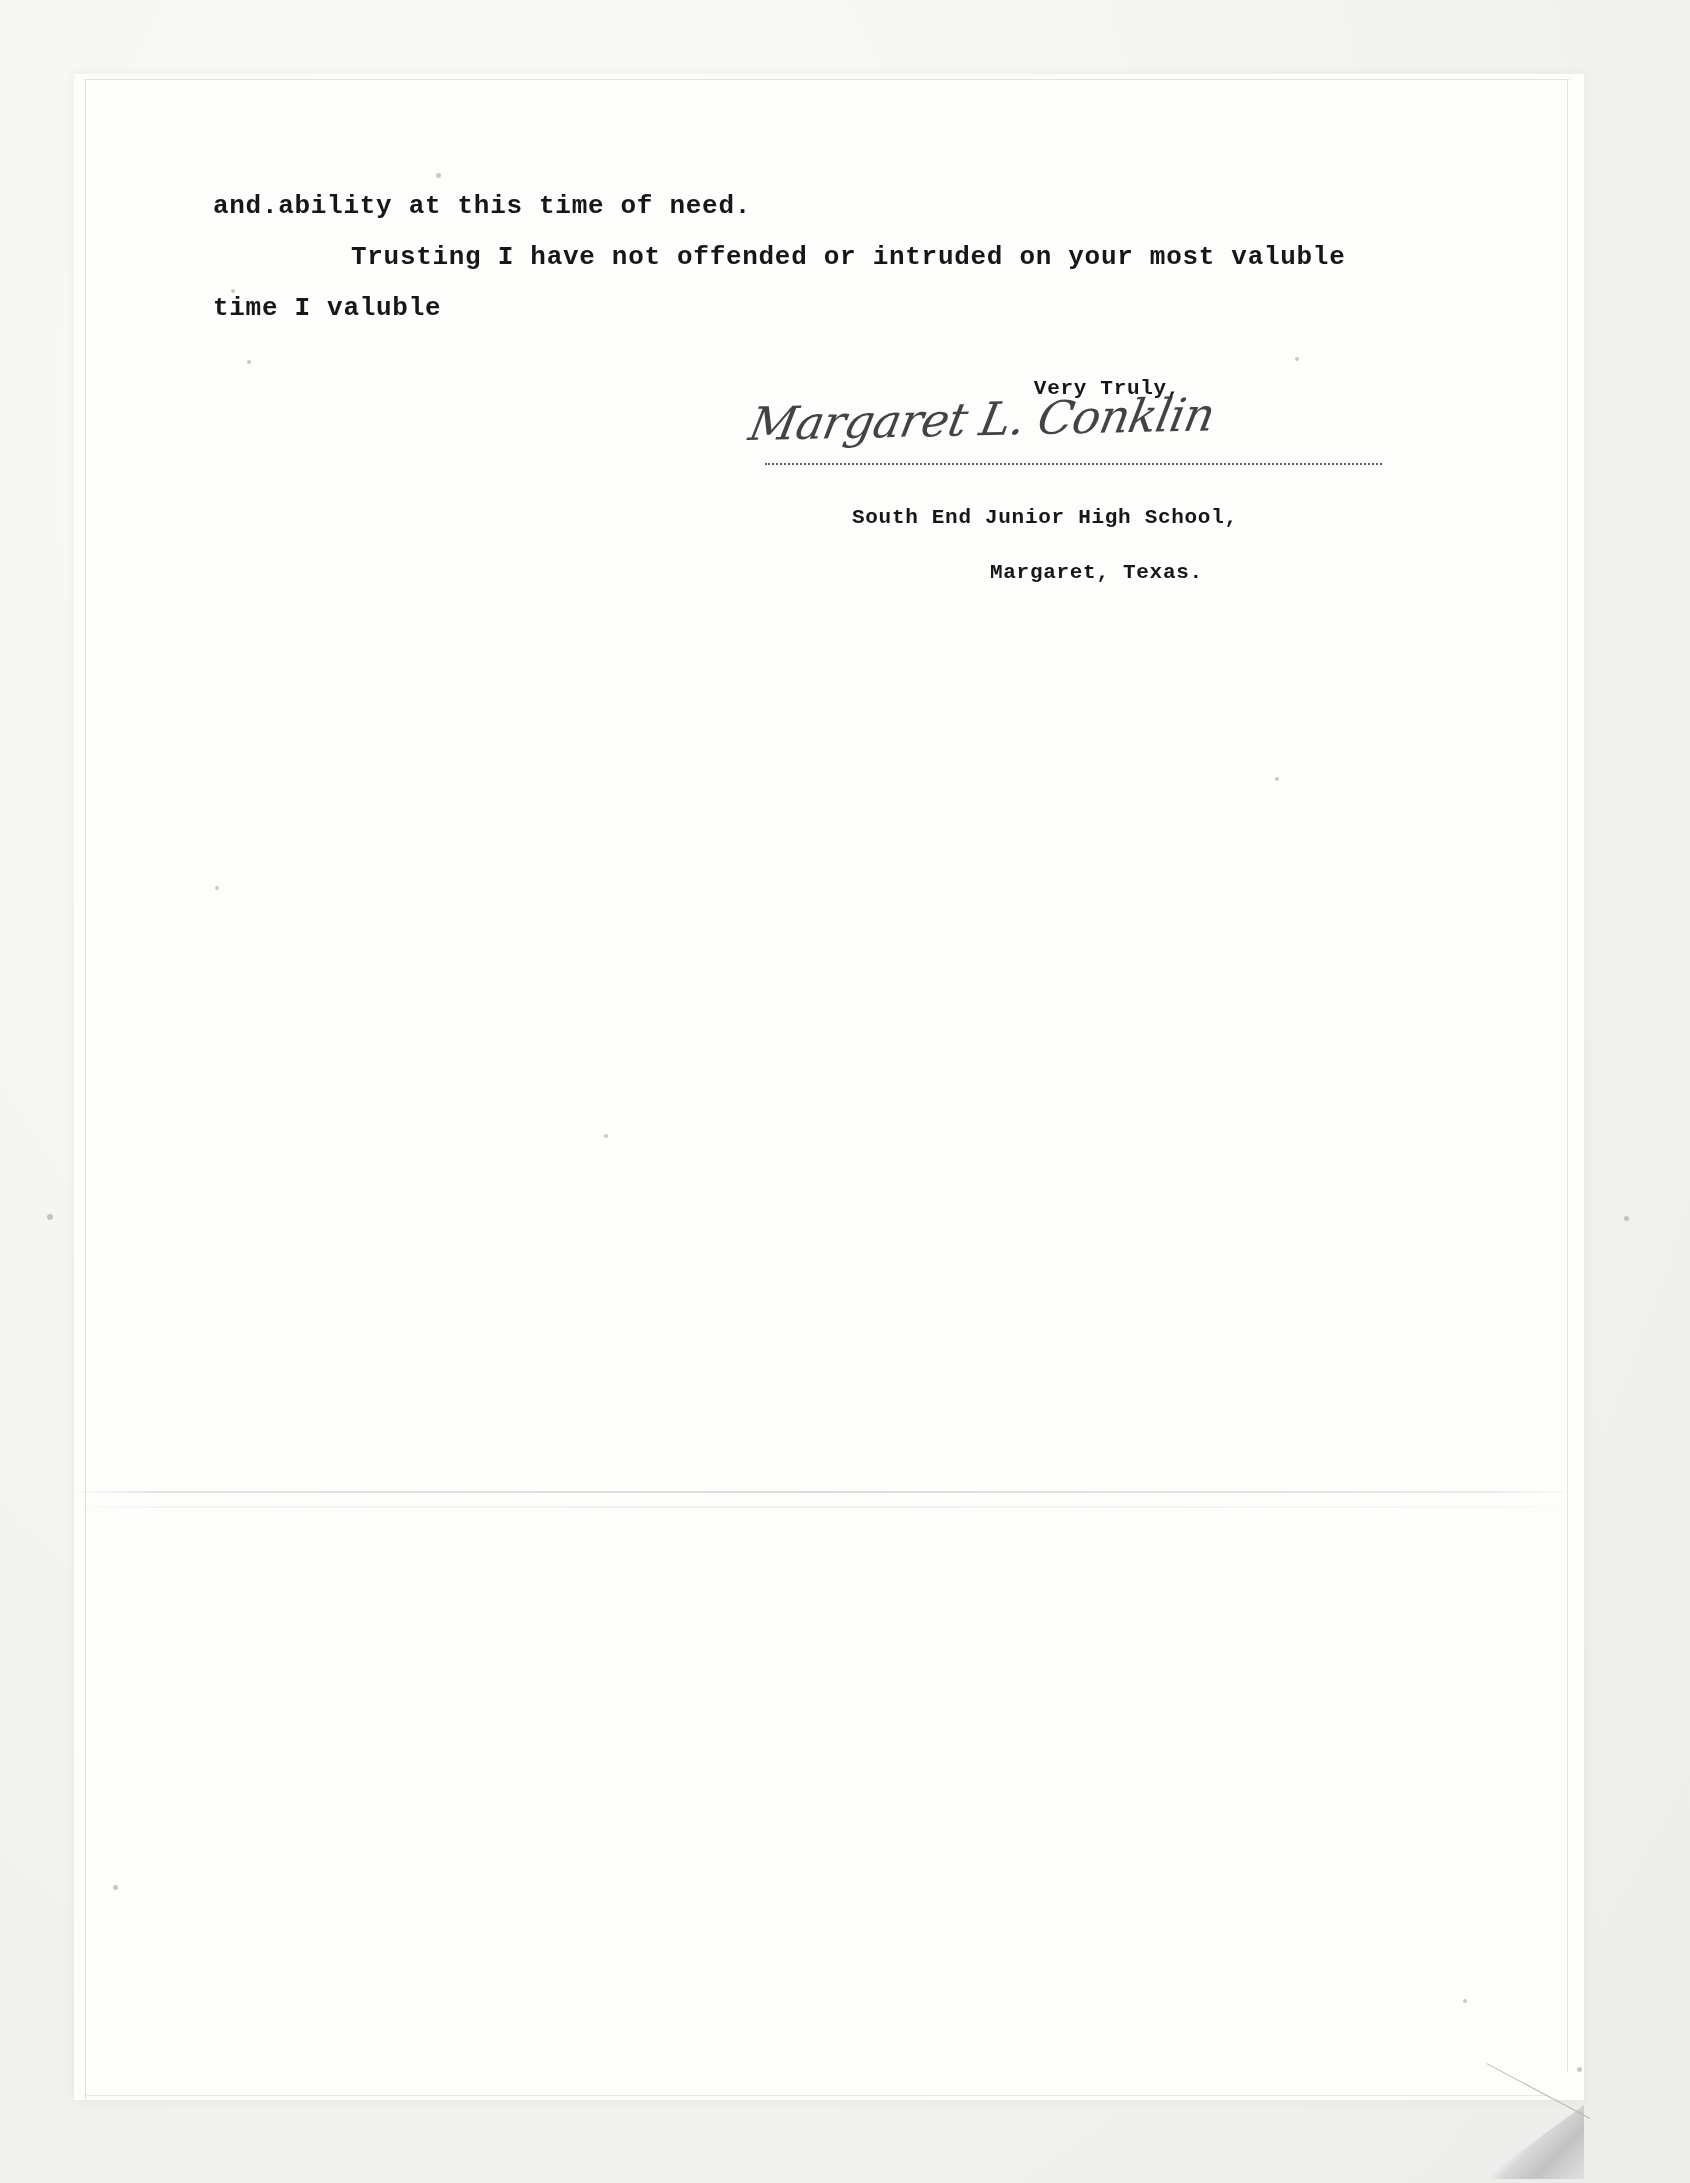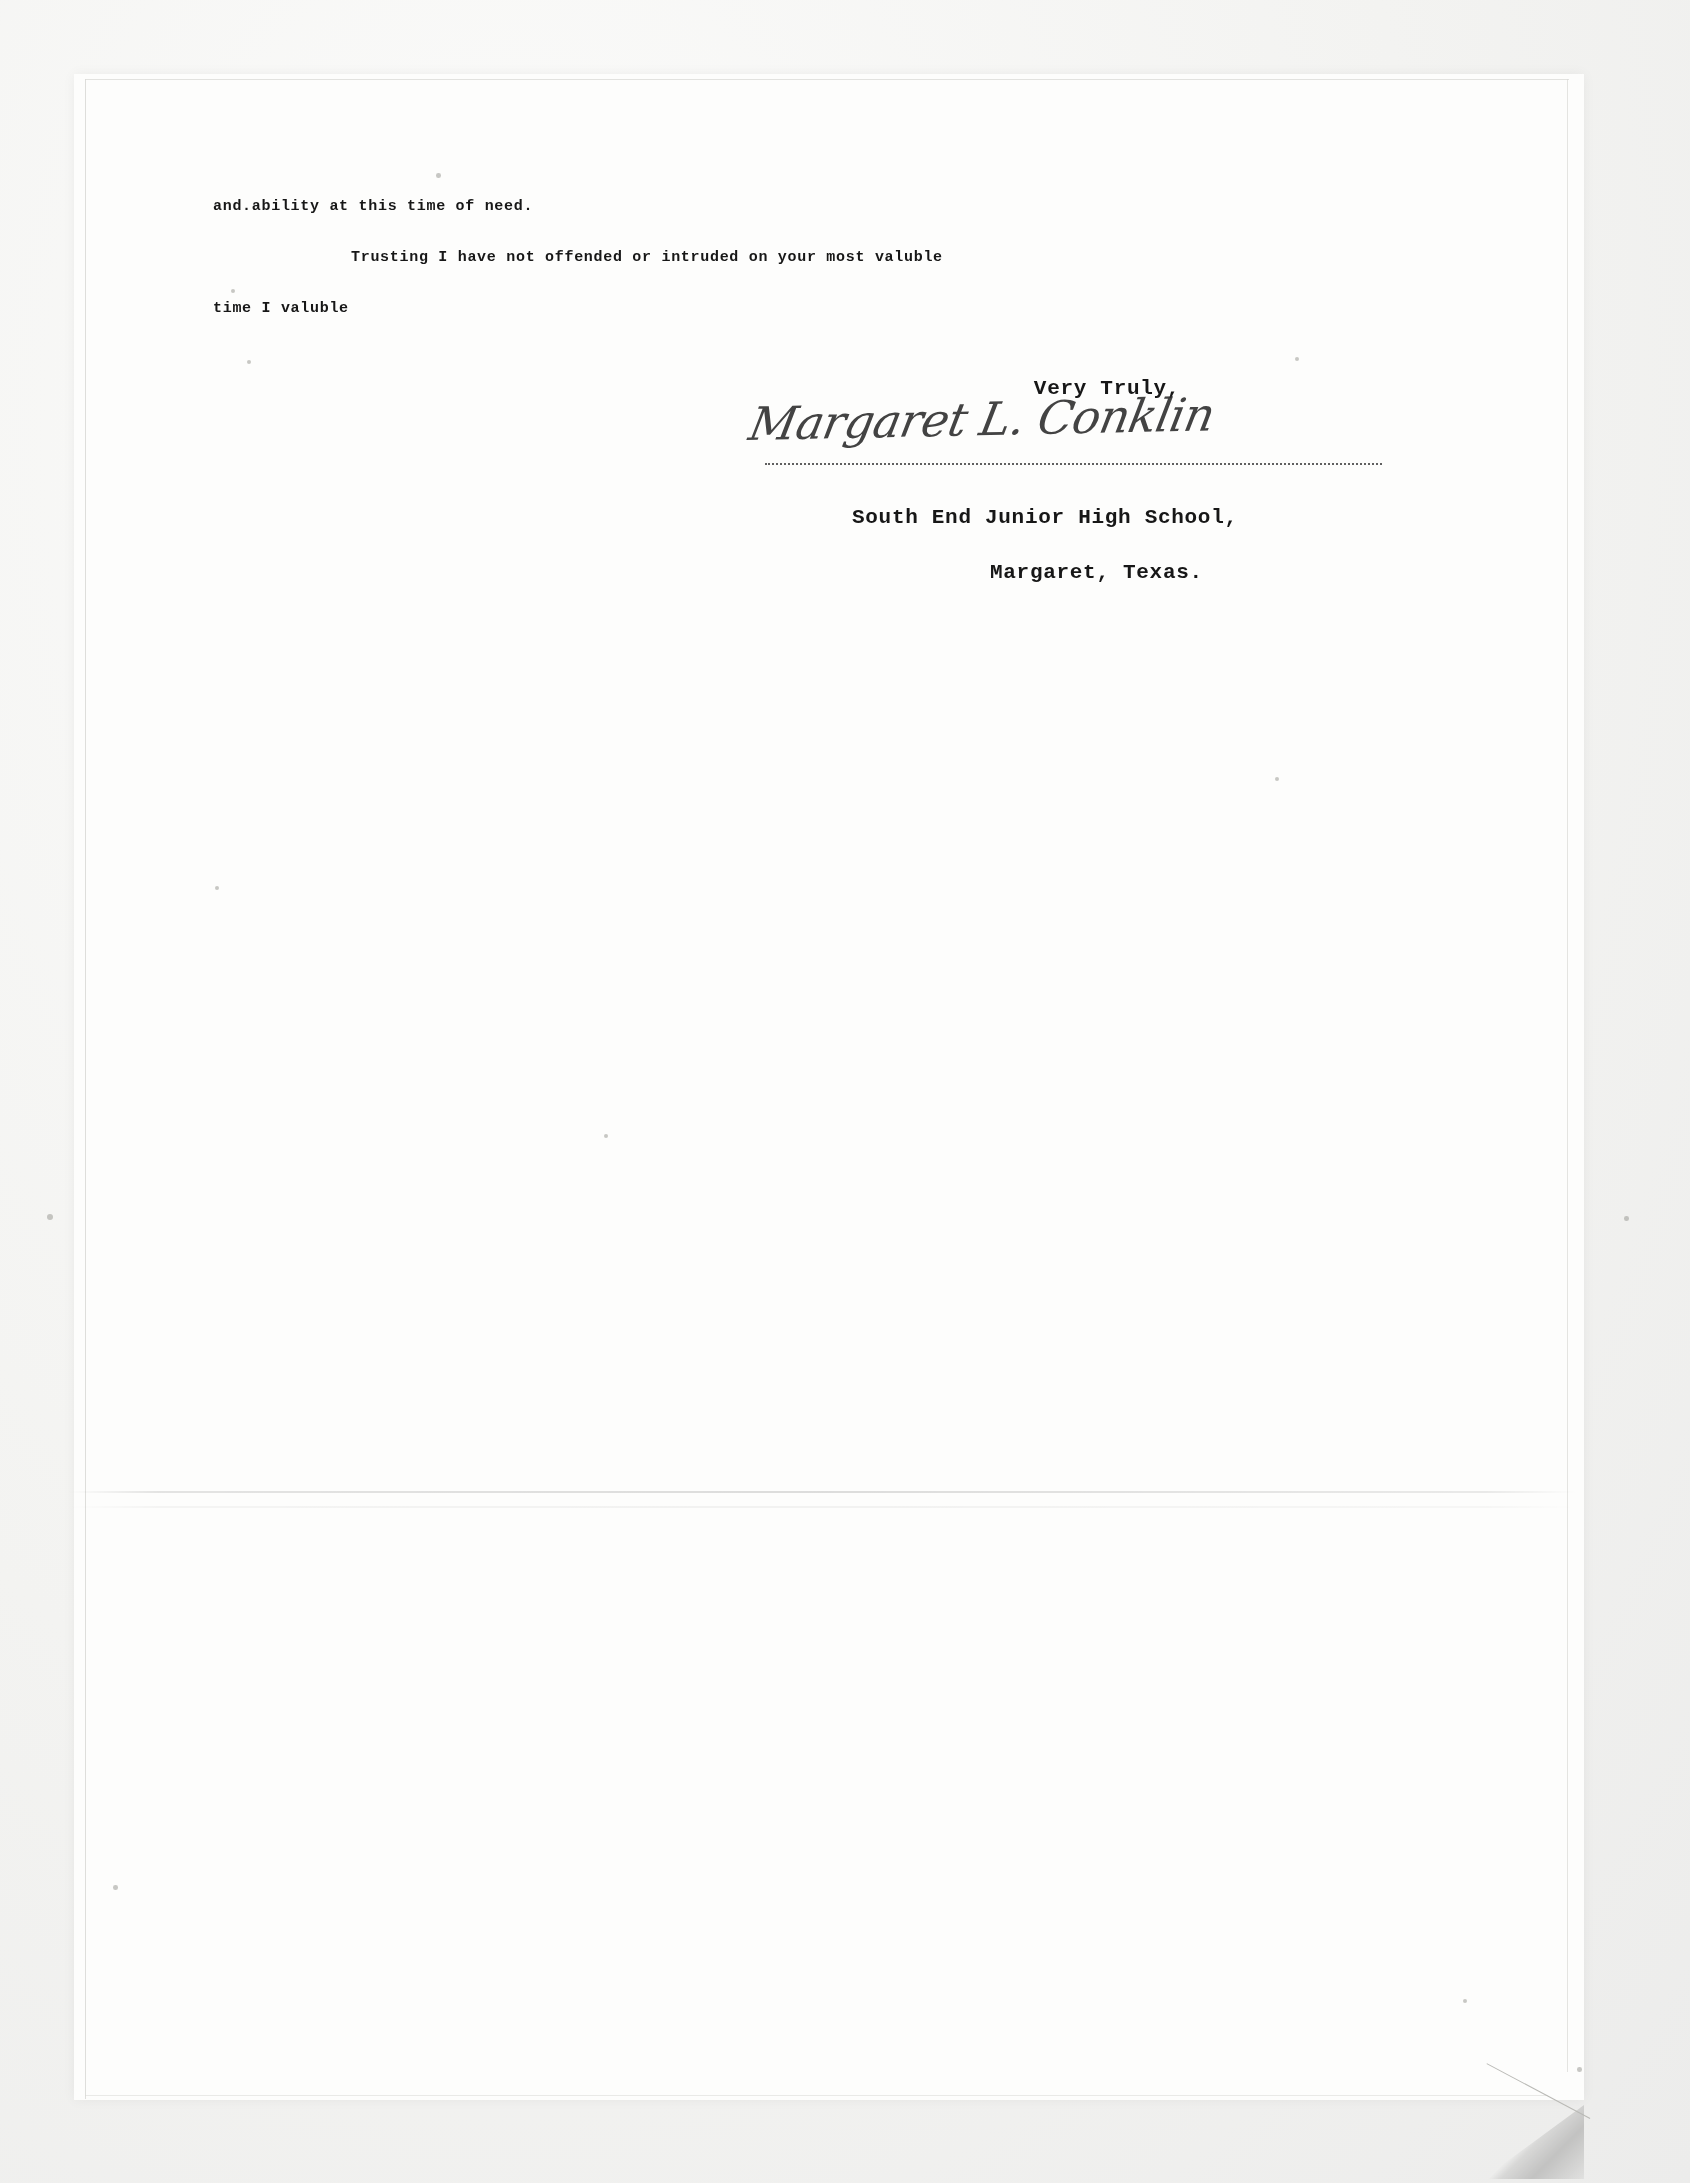--- a/index.html
+++ b/index.html
@@ -91,7 +91,7 @@
     top: 181px;
     width: 1241px;
     color: #171717;
-    font-size: 15px;
+    font-size: 26px;
     letter-spacing: 0.7px;
     font-weight: 700;
   }

